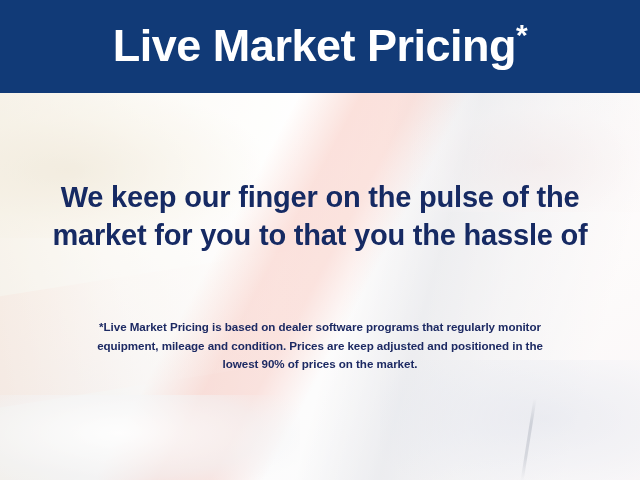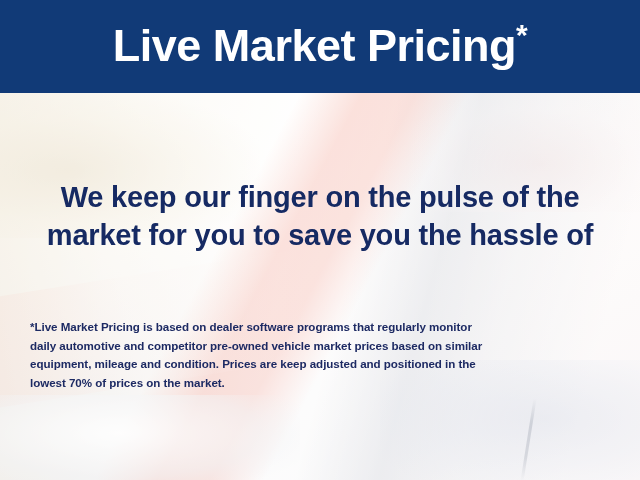--- a/index.html
+++ b/index.html
@@ -195,7 +195,7 @@
 
   <div id="headline">
     <span class="hl-line">We keep our finger on the pulse of the</span>
-    <span class="hl-line">market for you to save you the hassle of</span>
+    <span class="hl-line">market for you to that you the hassle of</span>
   </div>
 
   <div id="disclaimer">

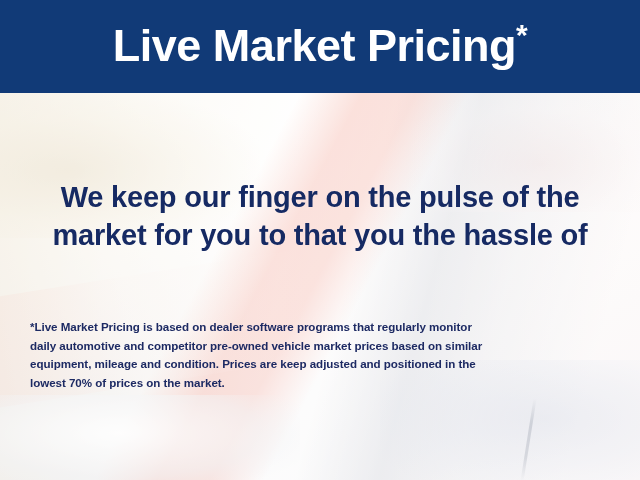--- a/index.html
+++ b/index.html
@@ -166,7 +166,7 @@
     left: 30px;
     top: 318px;
     width: 580px;
-    text-align: left;
+    text-align: center;
     color: #1d2a63;
     font-size: 11.6px;
     font-weight: bold;

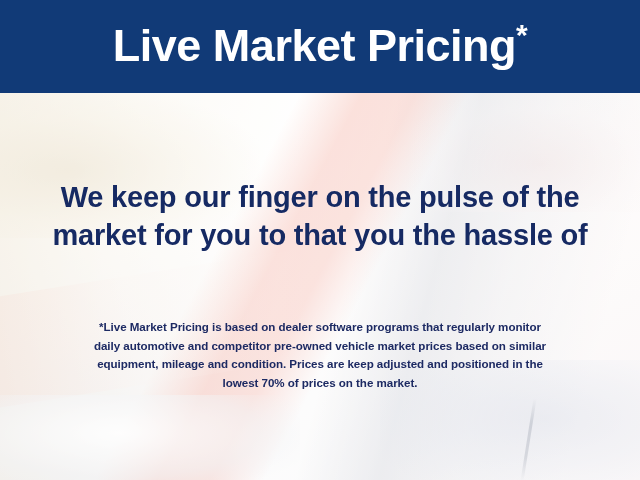--- a/index.html
+++ b/index.html
@@ -200,7 +200,6 @@
 
   <div id="disclaimer">
     <span class="dc-line">*Live Market Pricing is based on dealer software programs that regularly monitor</span>
-    <span class="dc-line">daily automotive and competitor pre-owned vehicle market prices based on similar</span>
     <span class="dc-line">equipment, mileage and condition. Prices are keep adjusted and positioned in the</span>
     <span class="dc-line">lowest 70% of prices on the market.</span>
   </div>

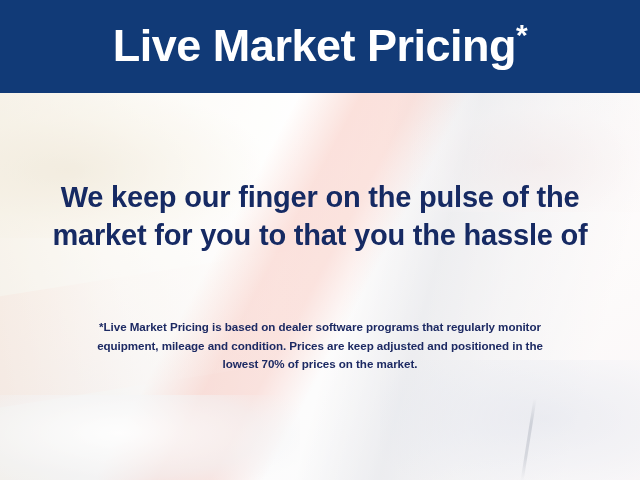--- a/index.html
+++ b/index.html
@@ -201,7 +201,7 @@
   <div id="disclaimer">
     <span class="dc-line">*Live Market Pricing is based on dealer software programs that regularly monitor</span>
     <span class="dc-line">equipment, mileage and condition. Prices are keep adjusted and positioned in the</span>
-    <span class="dc-line">lowest 70% of prices on the market.</span>
+    <span class="dc-line">lowest 90% of prices on the market.</span>
   </div>
 
 </div>

